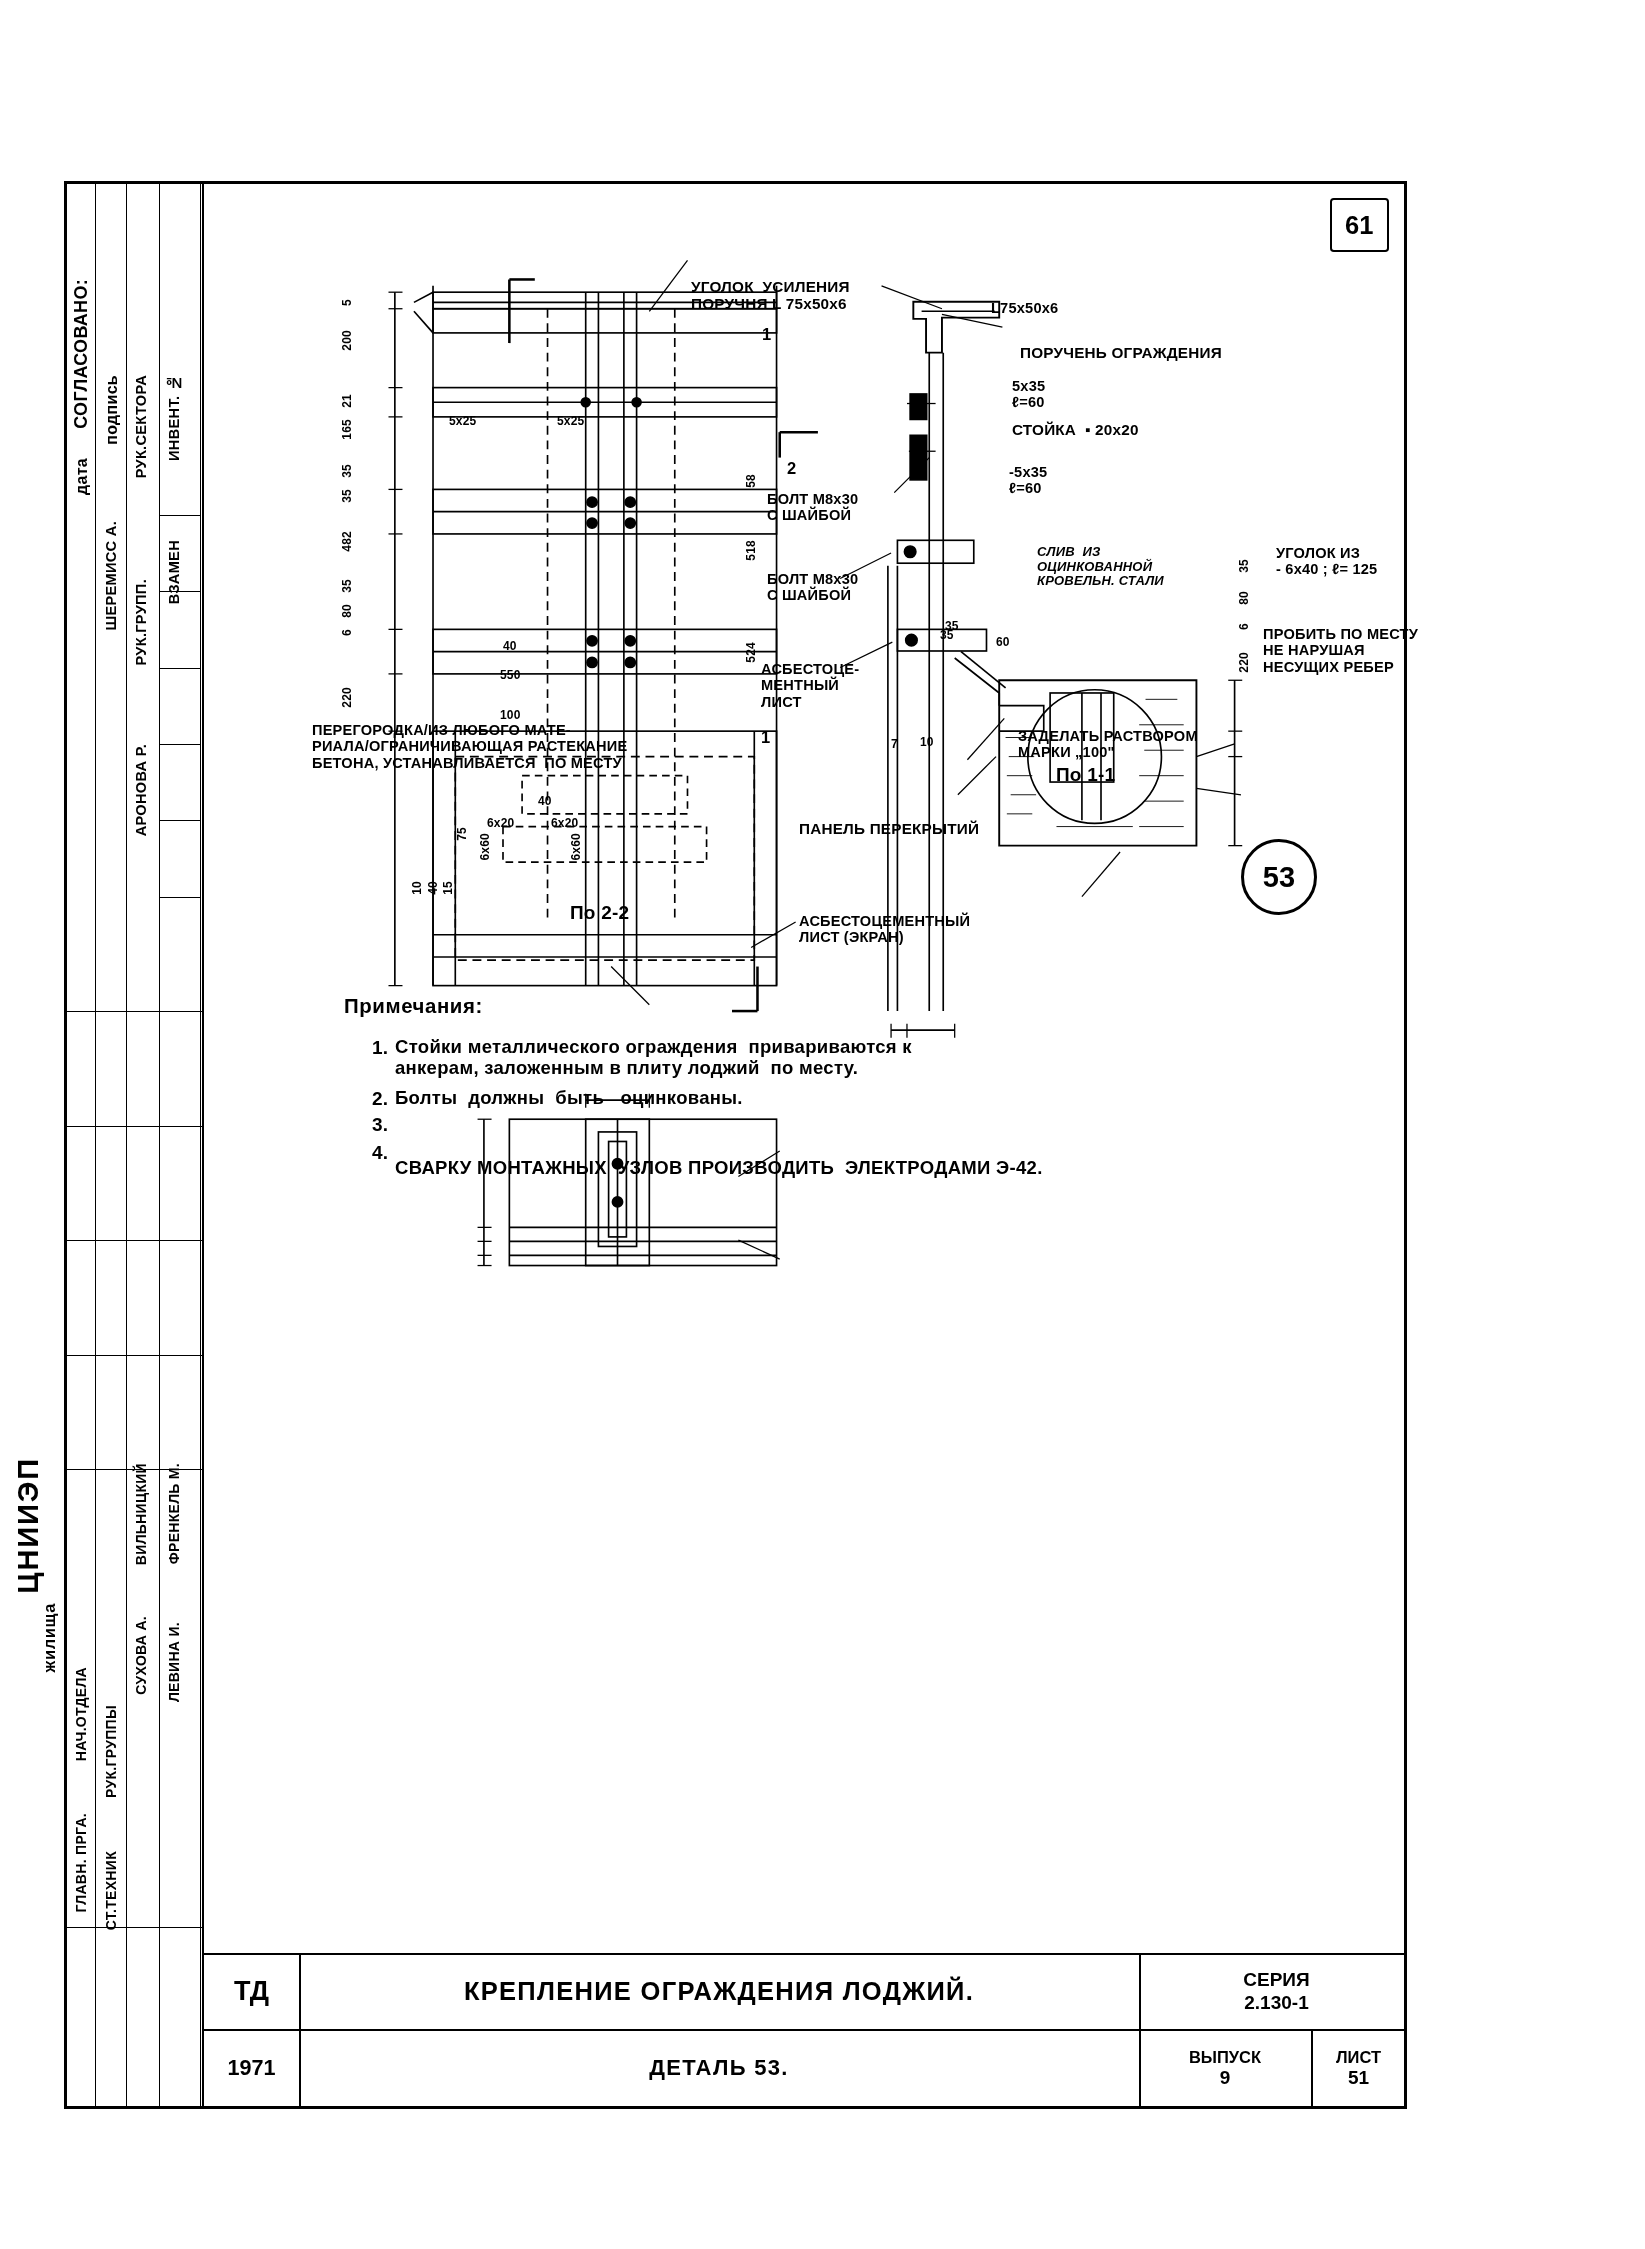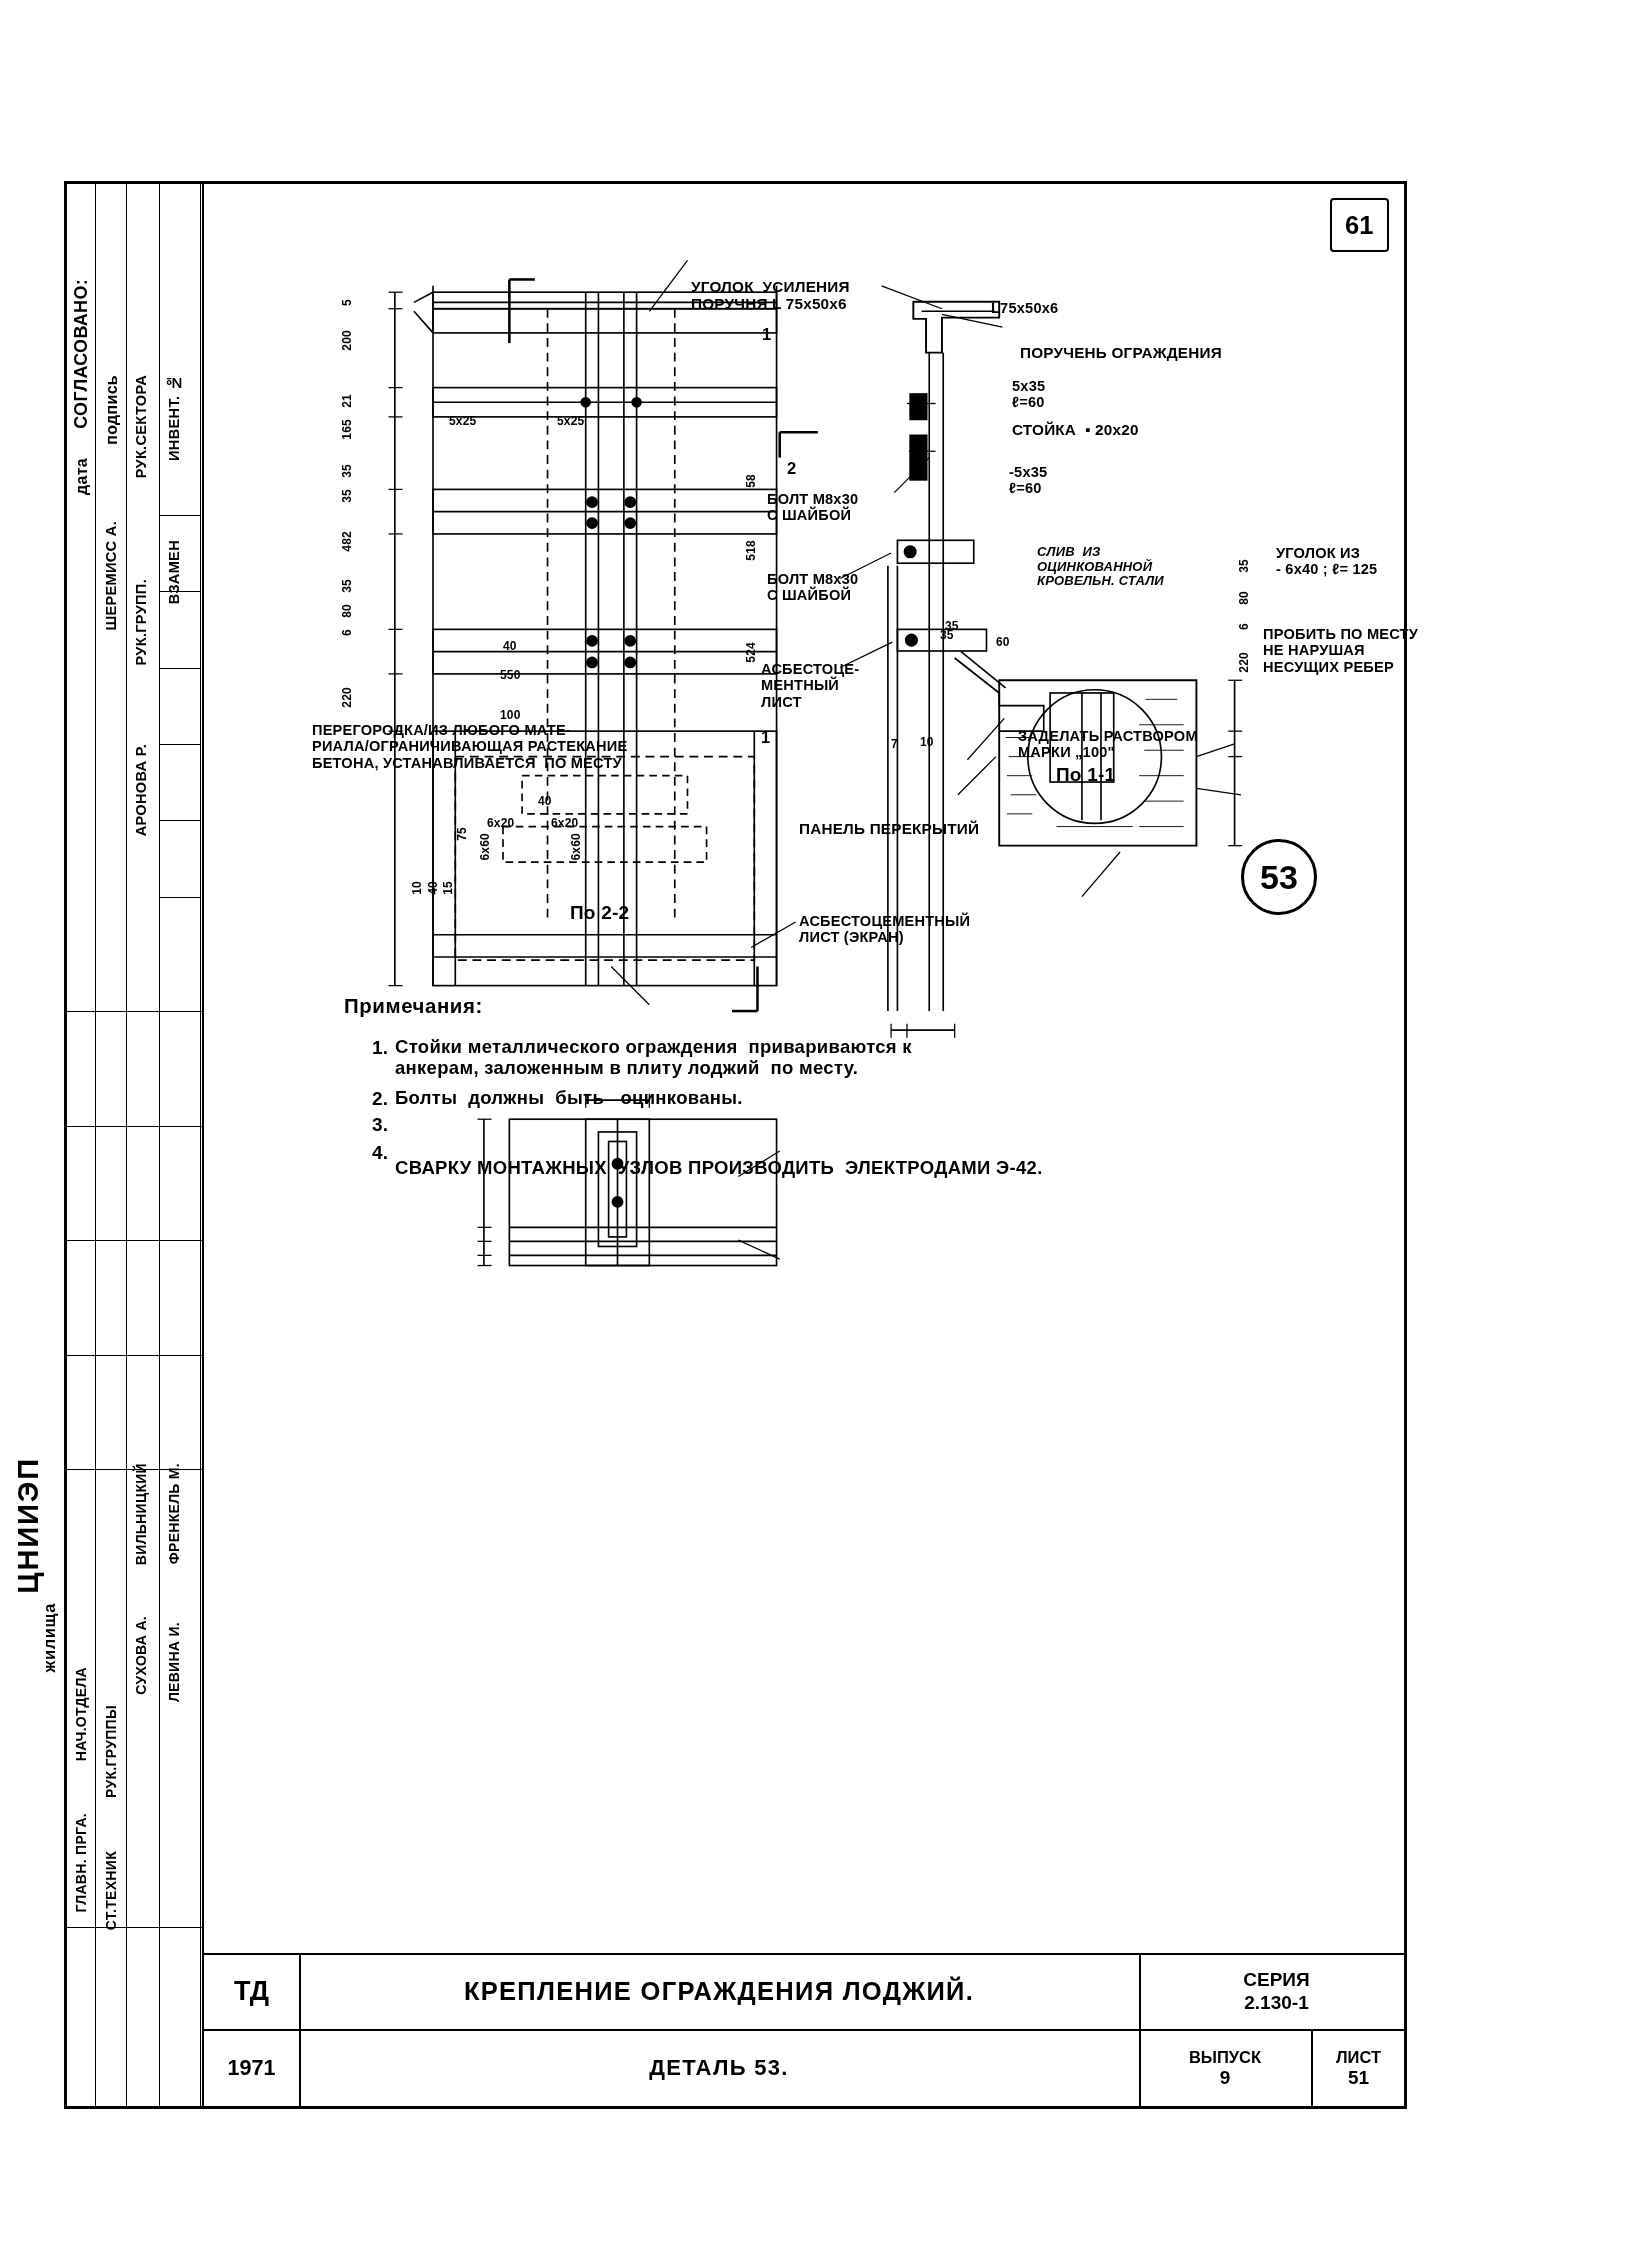--- a/index.html
+++ b/index.html
@@ -136,7 +136,7 @@
     display: flex;
     align-items: center;
     justify-content: center;
-    font-size: 34px;
+    font-size: 29px;
     font-weight: bold;
   }
   svg.draw {

